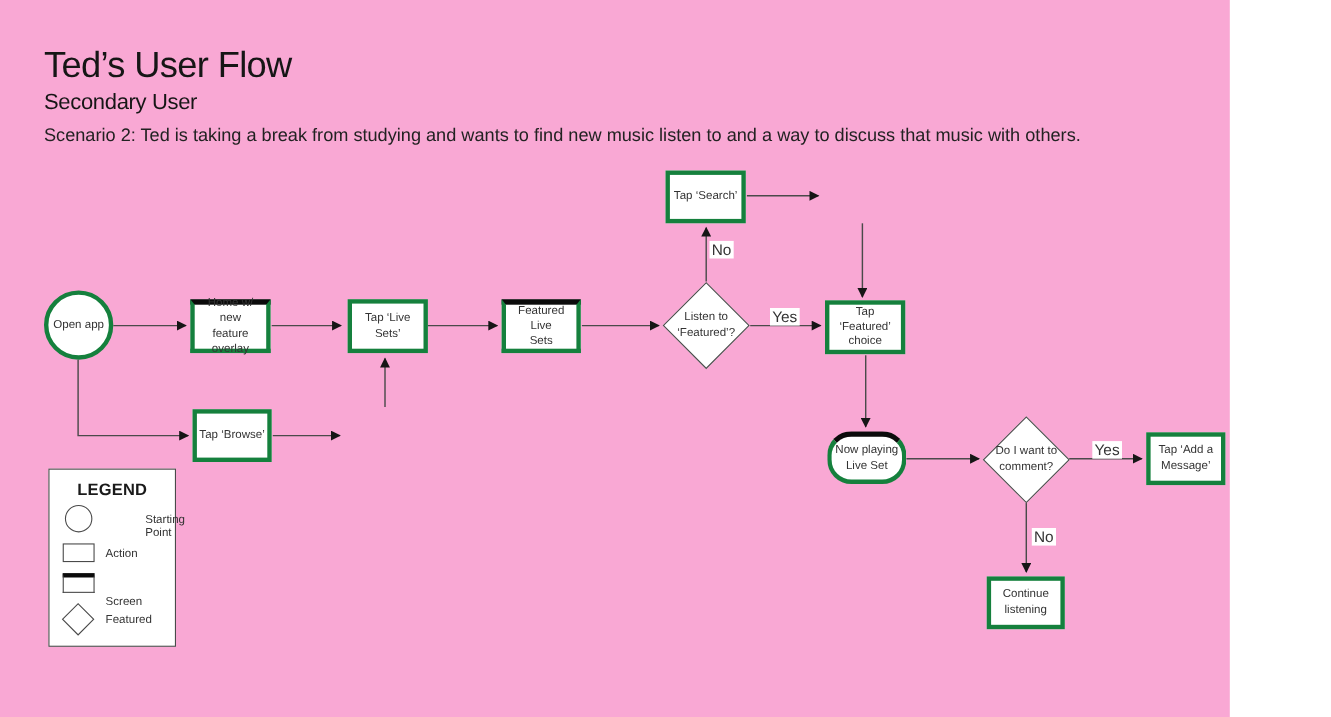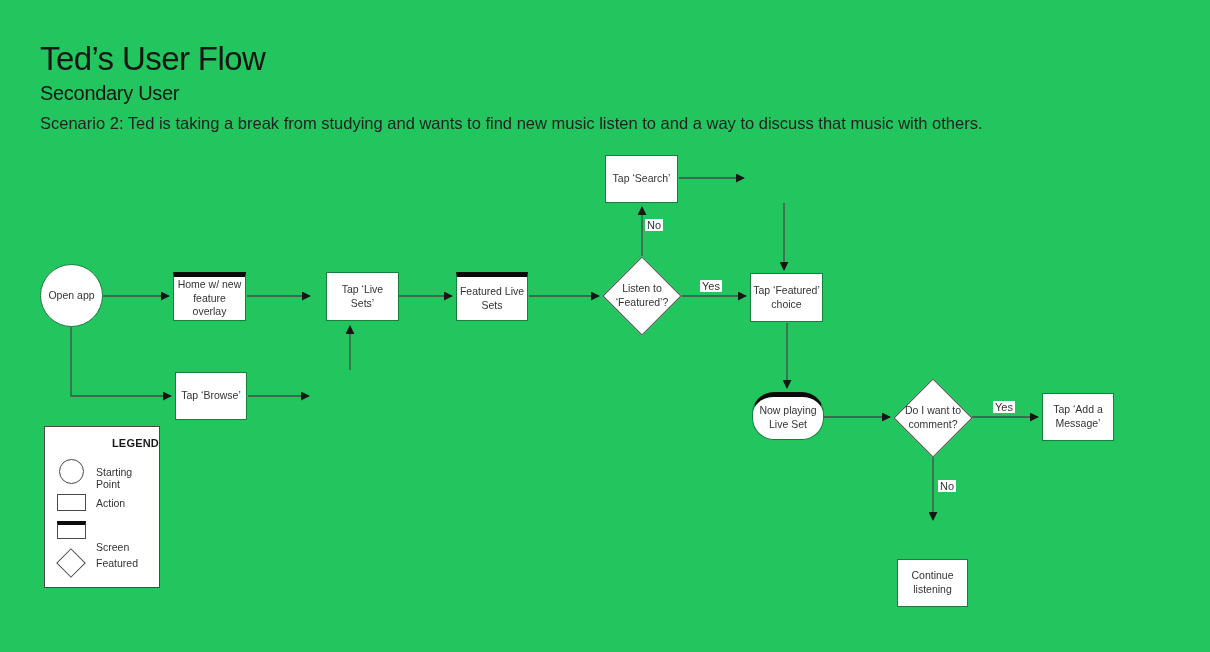--- a/index.html
+++ b/index.html
@@ -5,9 +5,9 @@
   html, body { margin: 0; padding: 0; background: #ffffff; }
   .page {
     position: relative;
-    width: 1210px;
+    width: 1118px;
     height: 652px;
-    background: #22c55e;
+    background: #f9a8d4;
     font-family: "Liberation Sans", sans-serif;
     overflow: hidden;
   }

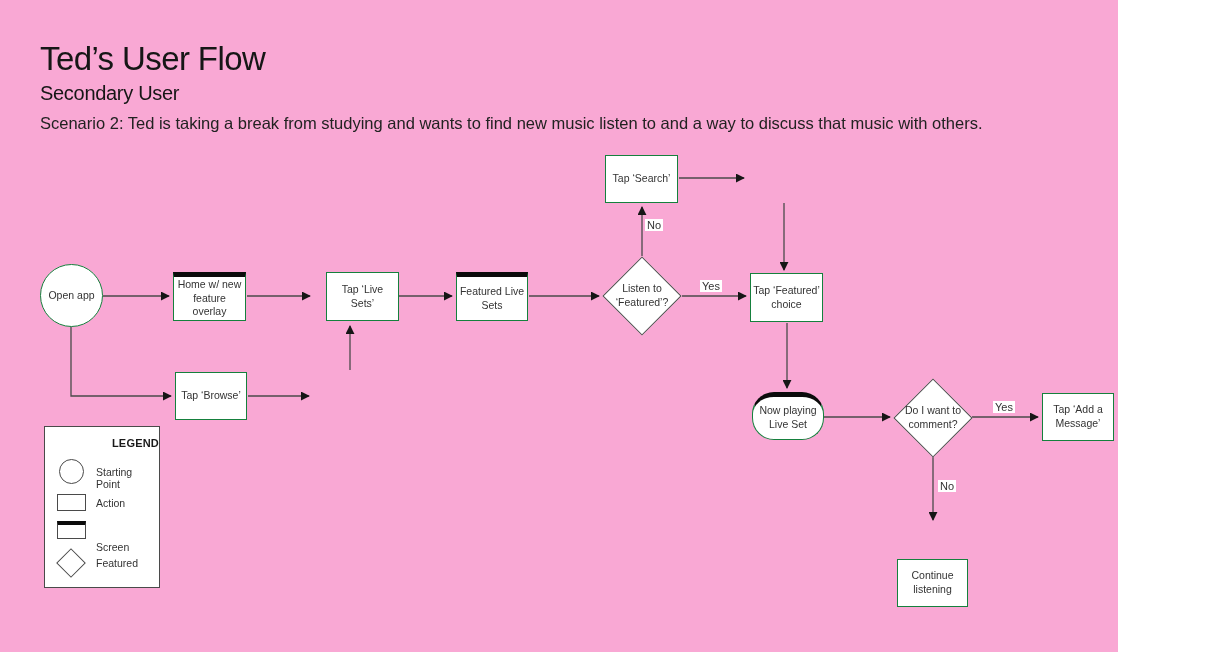--- a/index.html
+++ b/index.html
@@ -35,7 +35,7 @@
     display: flex; align-items: center; justify-content: center;
     text-align: center; white-space: pre-line;
     font-size: 10.5px; line-height: 1.32; color: #333333;
-    background: #ffffff; border: 1px solid #15803d;
+    background: #ffffff; border: 4px solid #15803d;
     padding: 2px;
   }
   .node.screen { border-top: 5px solid #0b0b0b; }

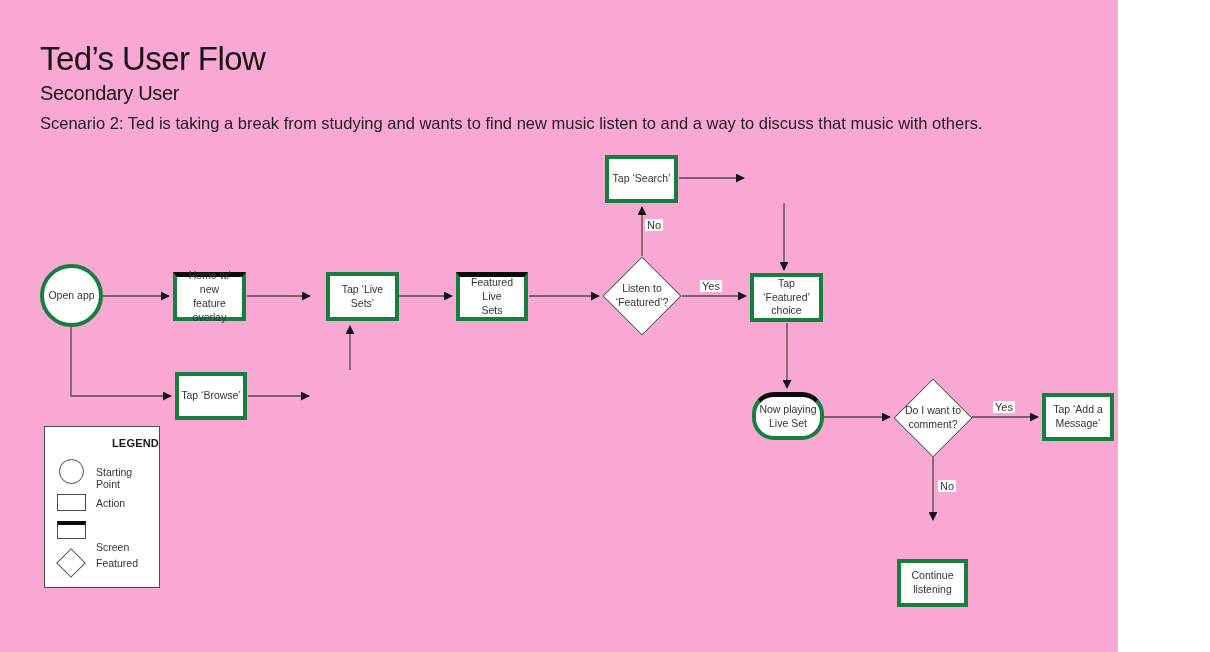--- a/index.html
+++ b/index.html
@@ -57,7 +57,7 @@
 
   .edge-label {
     position: absolute;
-    font-size: 11px; color: #333333; background: #ffffff; padding: 0 2px;
+    font-size: 14px; color: #333333; background: #ffffff; padding: 0 2px;
   }
 
   .arrows { position: absolute; left: 0; top: 0; }

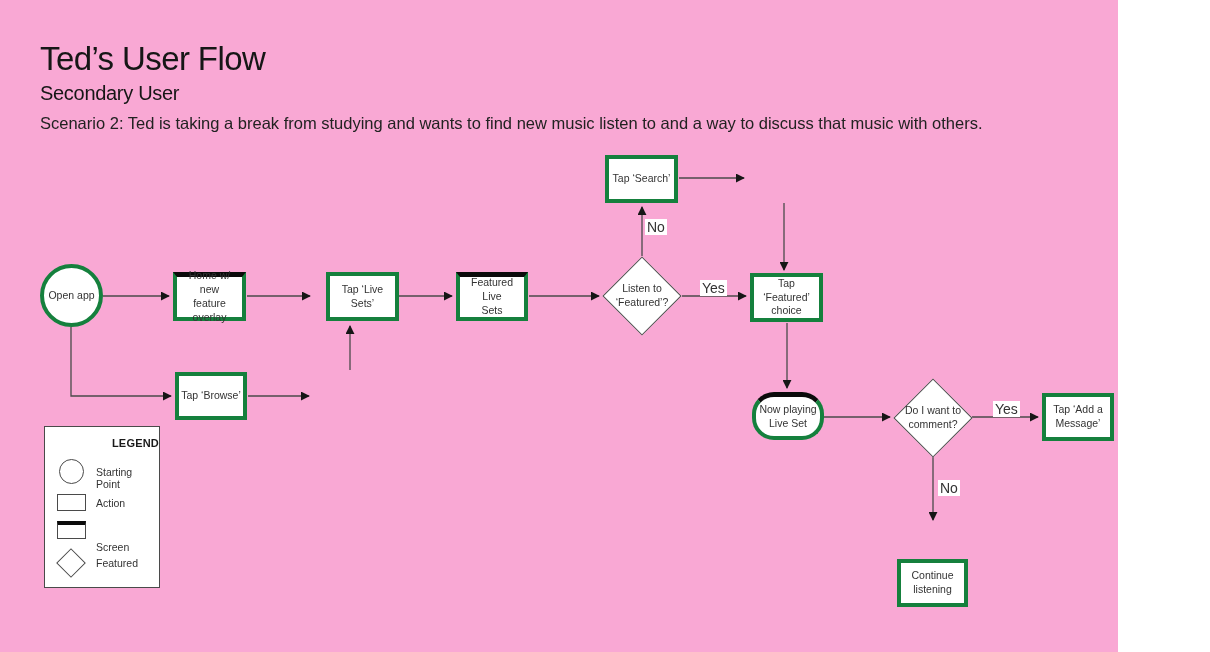--- a/index.html
+++ b/index.html
@@ -129,7 +129,7 @@
   <div class="node screen" style="left:173px; top:272px; width:73px; height:49px;">Home w/ new
 feature overlay</div>
 
-  <div class="node" style="left:326px; top:272px; width:73px; height:49px;">Tap ‘Live Sets’</div>
+  <div class="node" style="left:316px; top:272px; width:73px; height:49px;">Tap ‘Live Sets’</div>
 
   <div class="node screen" style="left:456px; top:272px; width:72px; height:49px;">Featured Live
 Sets</div>

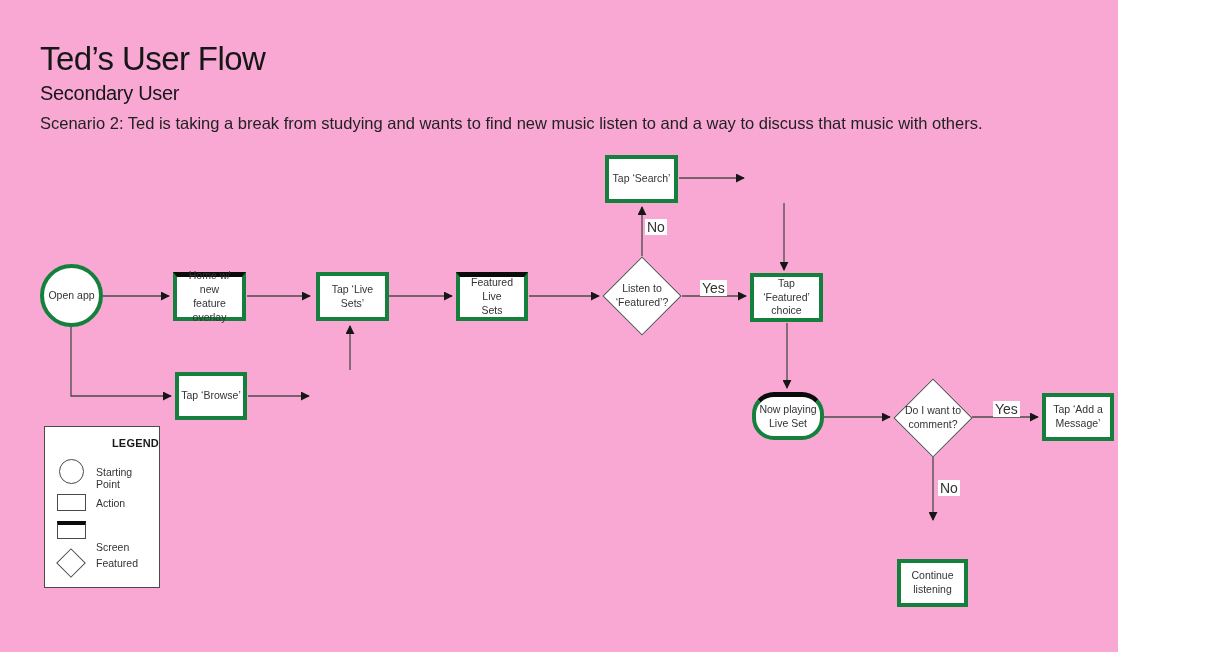--- a/index.html
+++ b/index.html
@@ -70,7 +70,7 @@
   }
   .legend-title {
     position: absolute; left: 0; top: 10px; width: 100%;
-    text-align: right; font-size: 11px; font-weight: 700;
+    text-align: center; font-size: 15px; font-weight: 700;
     letter-spacing: 0.2px; color: #1a1a1a;
   }
   .lg-shape { position: absolute; box-sizing: border-box; background: #ffffff; }

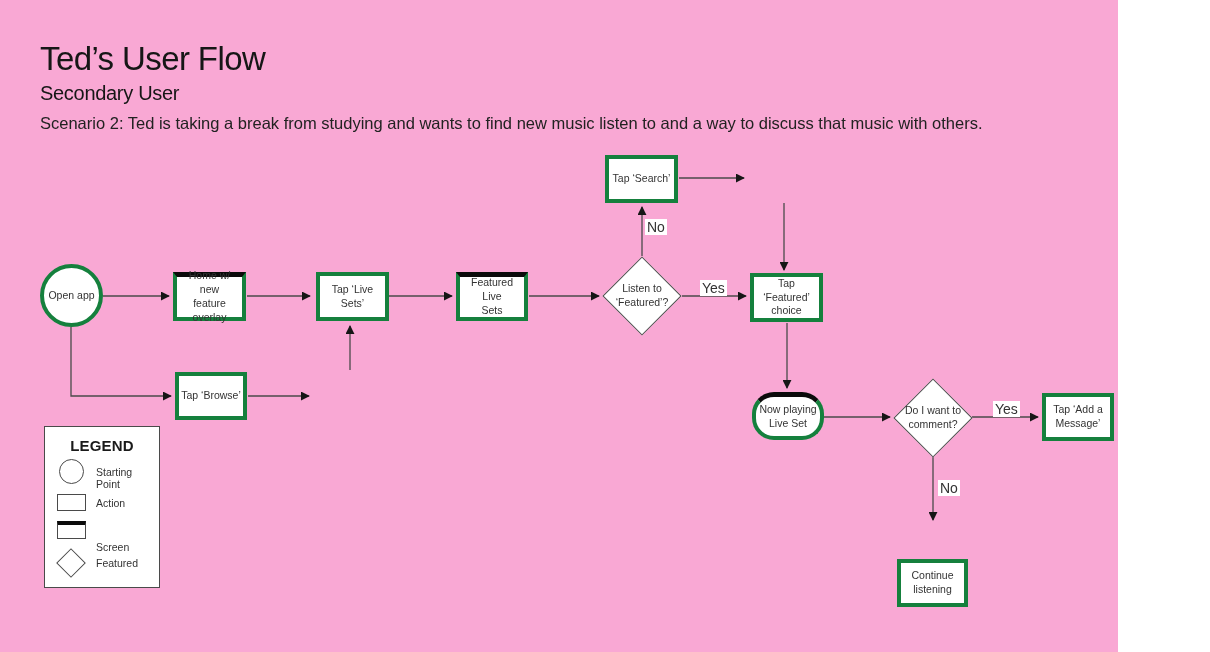--- a/index.html
+++ b/index.html
@@ -85,7 +85,7 @@
     border: 1px solid #4a4a4a; background: #ffffff;
   }
   .lg-label { position: absolute; left: 51px; font-size: 10.5px; color: #333333; }
-  .lg-label.l1 { top: 39px; }
+  .lg-label.l1 { top: 39px; margin-left: 36px; }
   .lg-label.l2 { top: 70px; }
   .lg-label.l3 { top: 114px; }
   .lg-label.l4 { top: 130px; }

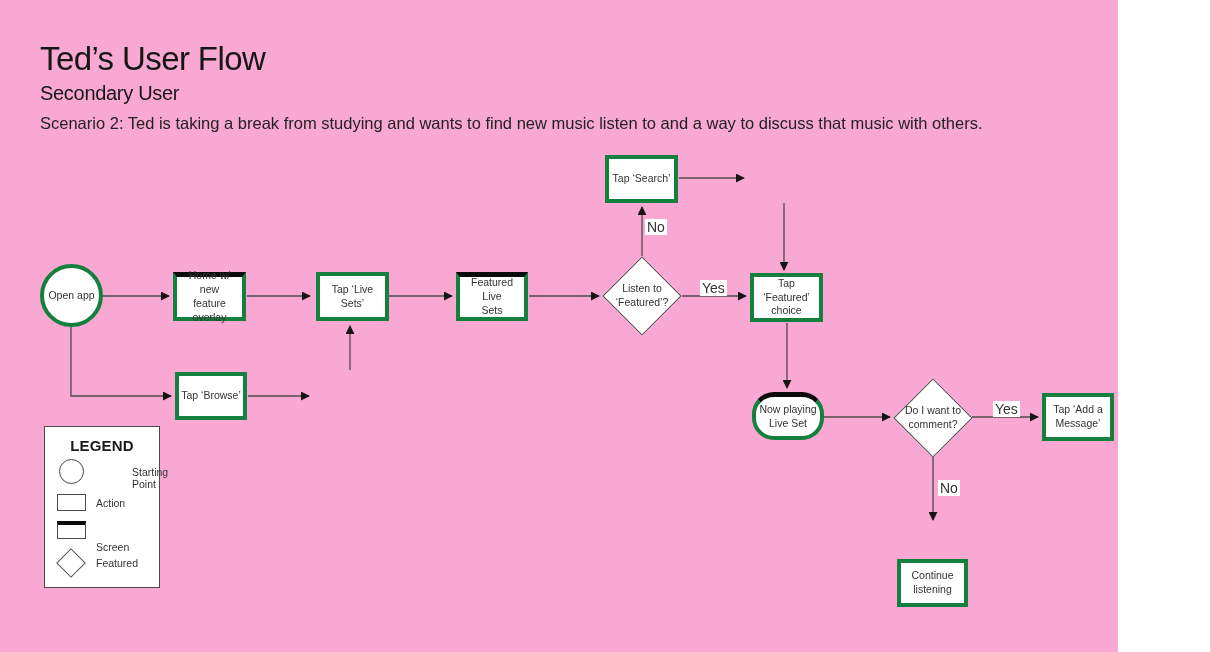--- a/index.html
+++ b/index.html
@@ -161,7 +161,7 @@
   <div class="node" style="left:1042px; top:393px; width:72px; height:48px;">Tap ‘Add a
 Message’</div>
 
-  <div class="node" style="left:897px; top:524px; width:71px; height:48px;margin-top:35px;">Continue
+  <div class="node" style="left:897px; top:524px; width:71px; height:48px;">Continue
 listening</div>
 
   <div class="edge-label" style="left:645px; top:219px;">No</div>

